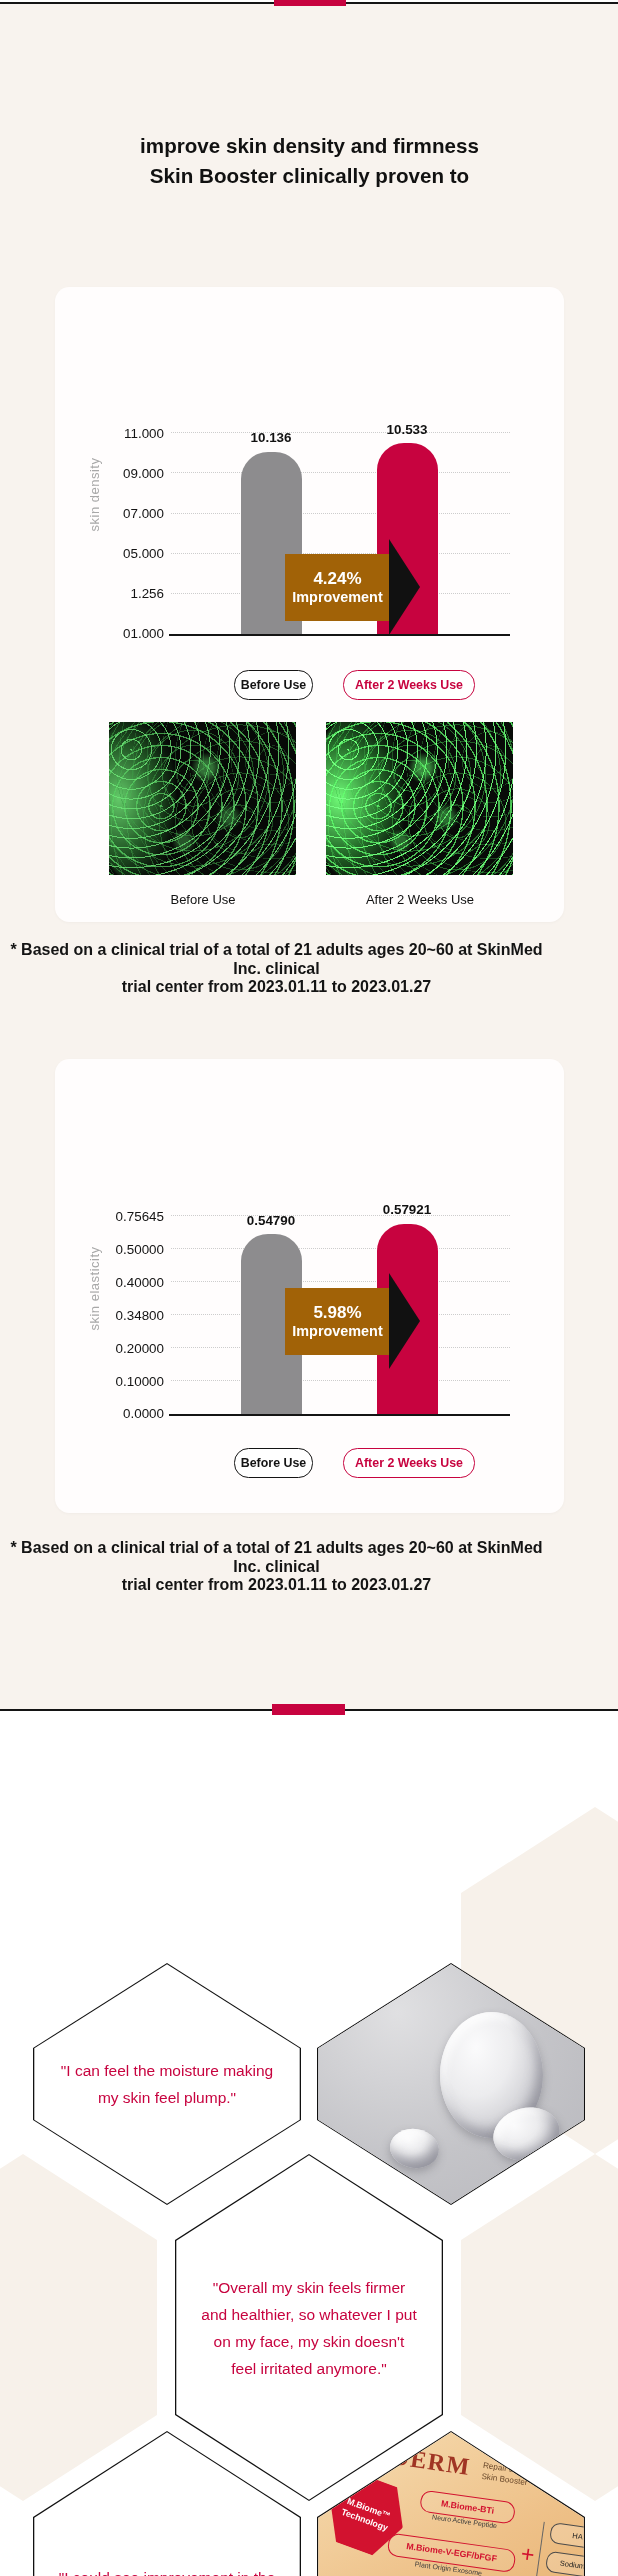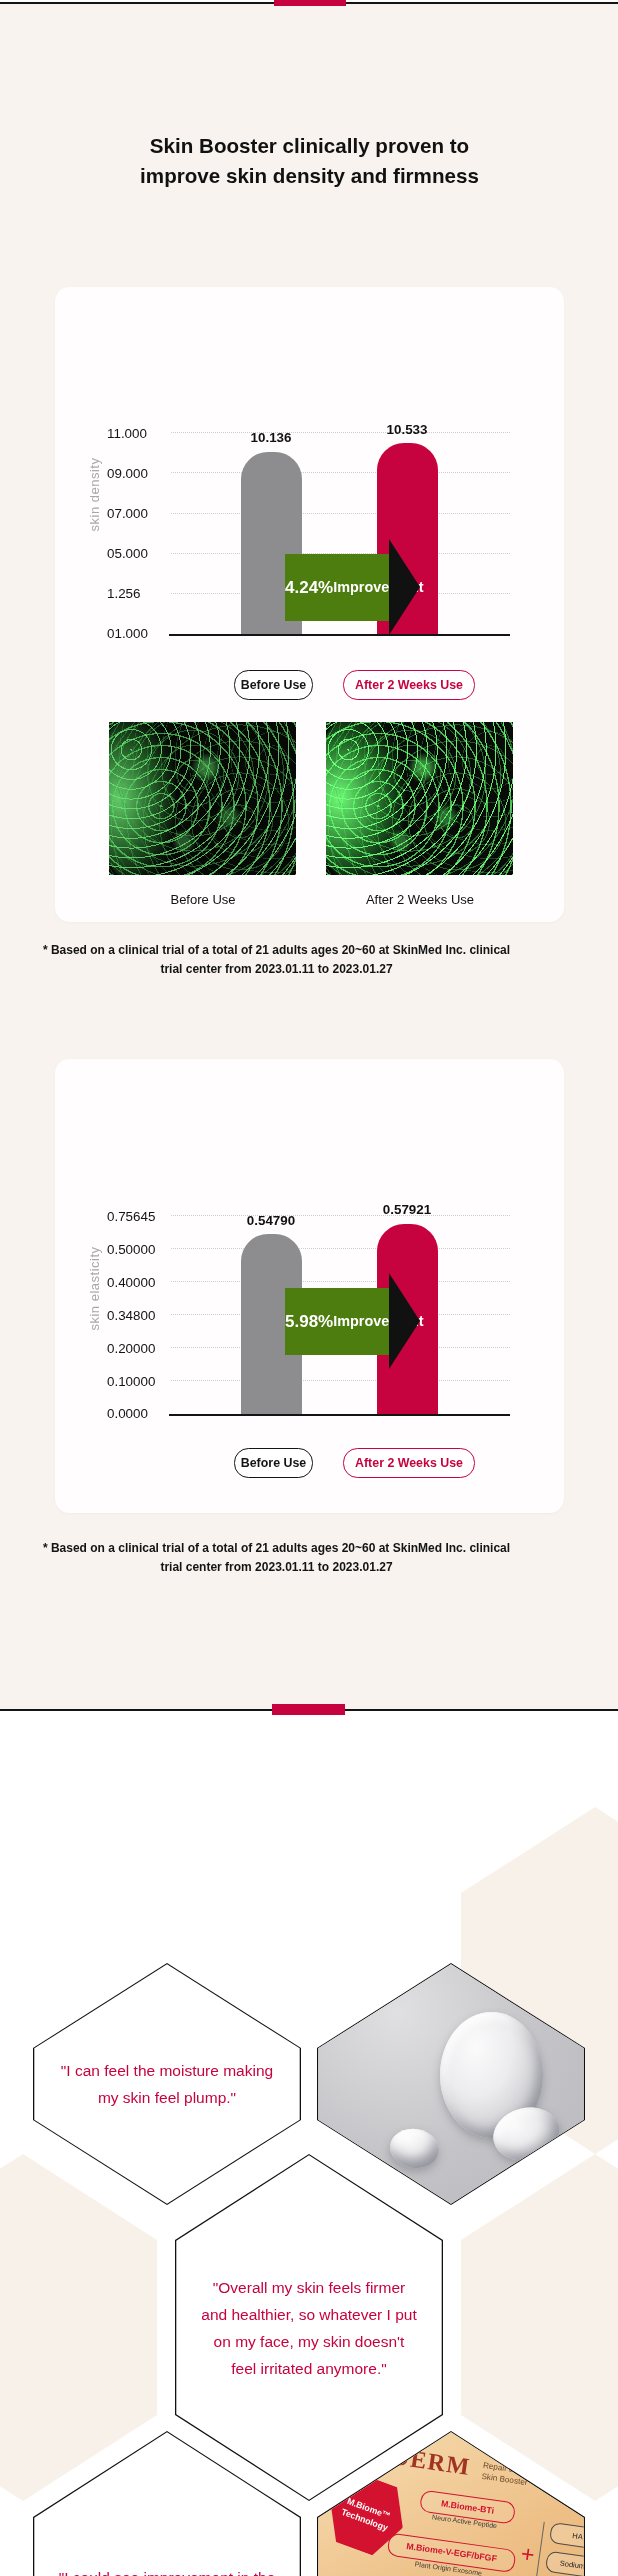--- a/index.html
+++ b/index.html
@@ -83,8 +83,8 @@
   <div class="abs accentbar" style="left:274px;top:0;width:72px;height:5.7px;"></div>
 
   <div class="abs h1" style="top:131px;">
+    <div>improve skin density and firmness</div>
     <div>Skin Booster clinically proven to</div>
-    <div>improve skin density and firmness</div>
   </div>
 
   <div class="abs card" style="left:55px;top:287px;width:509px;height:635px;"></div>

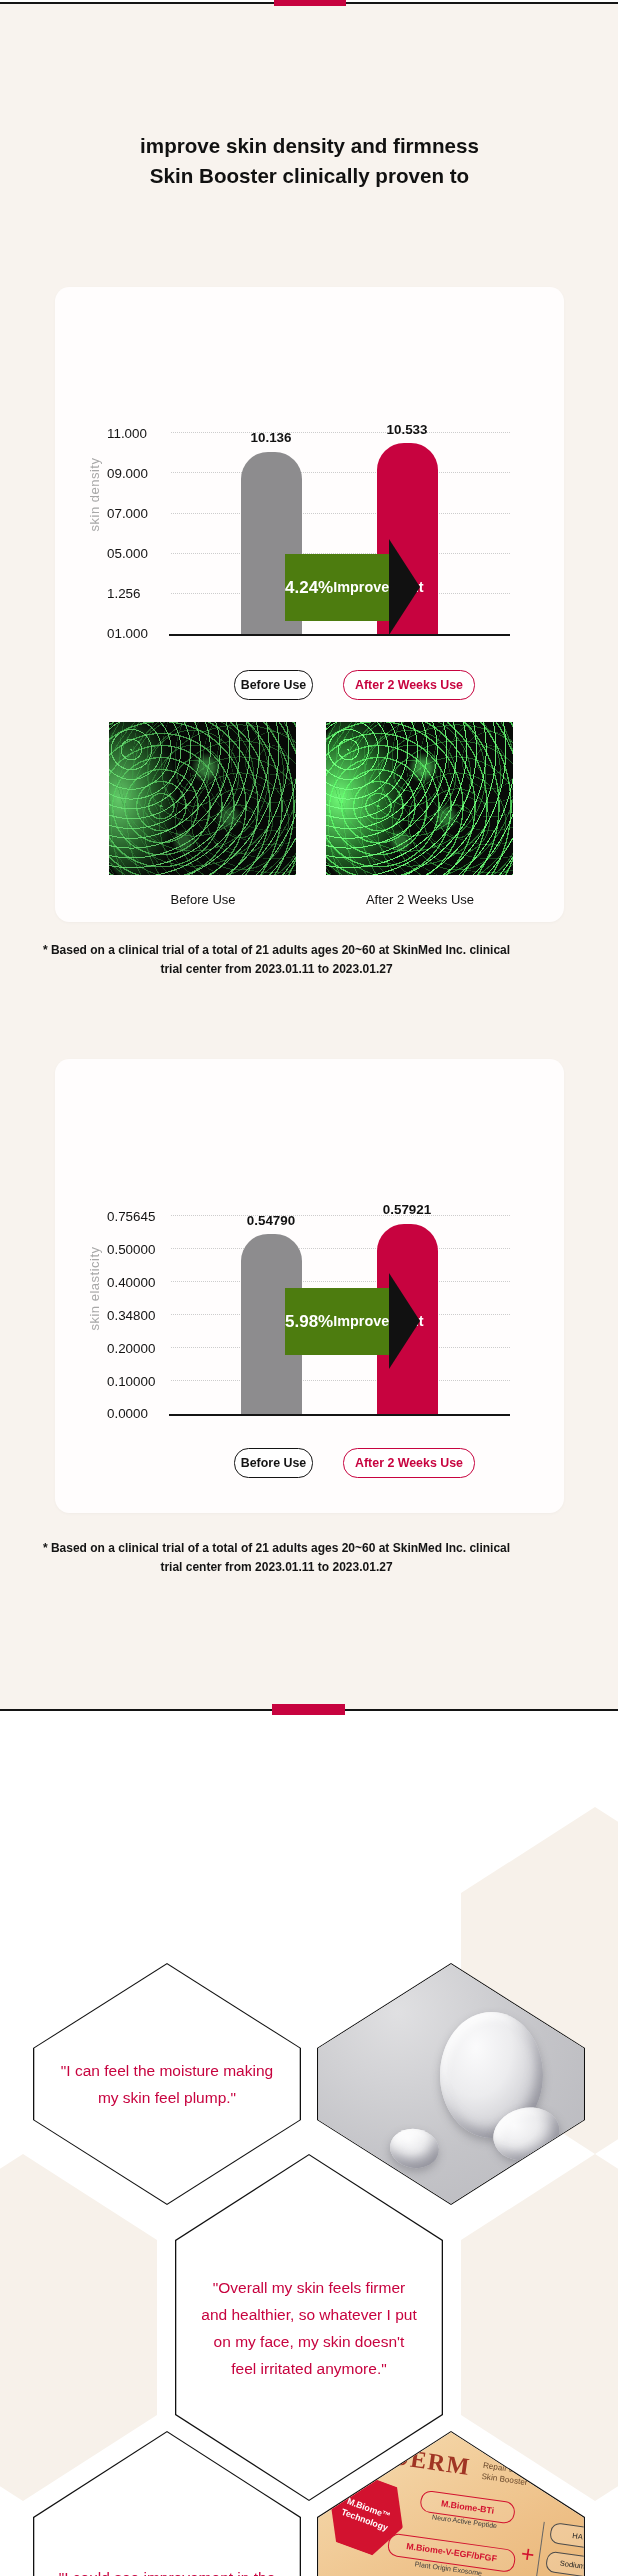--- a/index.html
+++ b/index.html
@@ -13,7 +13,7 @@
   .card{background:#fffdfd;border-radius:14.4px;box-shadow:0 1px 3.1px rgba(0,0,0,0.03);}
   .cardtitle{width:509px;text-align:center;font-size:18px;font-weight:700;color:#111;}
   .ylab{width:155px;text-align:center;font-size:13px;color:#a8a8a8;letter-spacing:0.5px;transform:rotate(-90deg);}
-  .tick{width:57px;text-align:left;font-size:13.4px;color:#141414;}
+  .tick{width:57px;text-align:right;font-size:13.4px;color:#141414;}
   .grid{height:0;border-top:1.5px dotted #cdcdcd;}
   .axis{height:2.1px;background:#141414;}
   .plot{position:absolute;}

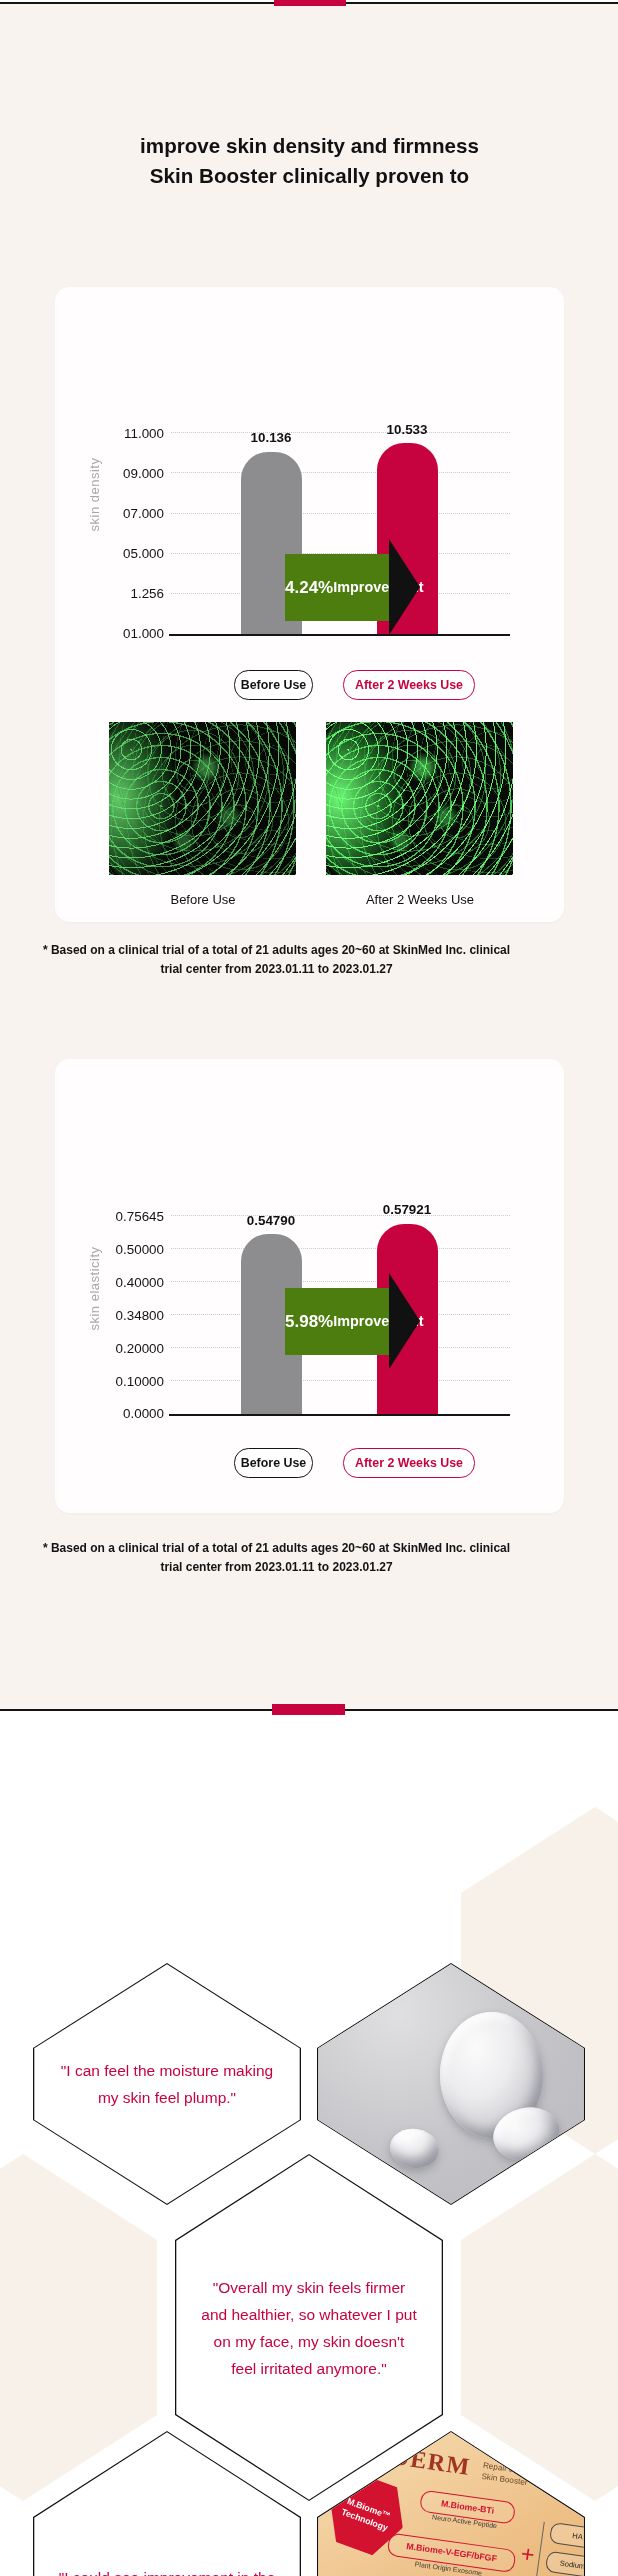--- a/index.html
+++ b/index.html
@@ -21,7 +21,7 @@
   .bar.gray{background:#8d8c8e;}
   .bar.red{background:#c7033f;}
   .vlabel{width:82px;text-align:center;font-size:13.4px;font-weight:600;color:#111;}
-  .arrowbox{background:#4d7c0f;color:#fff;display:flex;flex-direction:row;align-items:center;z-index:5;}
+  .arrowbox{background:#a16207;color:#fff;display:flex;flex-direction:column;align-items:center;justify-content:center;z-index:5;}
   .arrowbox .big{font-size:17px;font-weight:700;line-height:19.6px;}
   .arrowbox .small{font-size:14.4px;font-weight:700;line-height:16.5px;}
   .arrowtip{width:0;height:0;border-top:48px solid transparent;border-bottom:48px solid transparent;border-left:31px solid #111;z-index:5;}

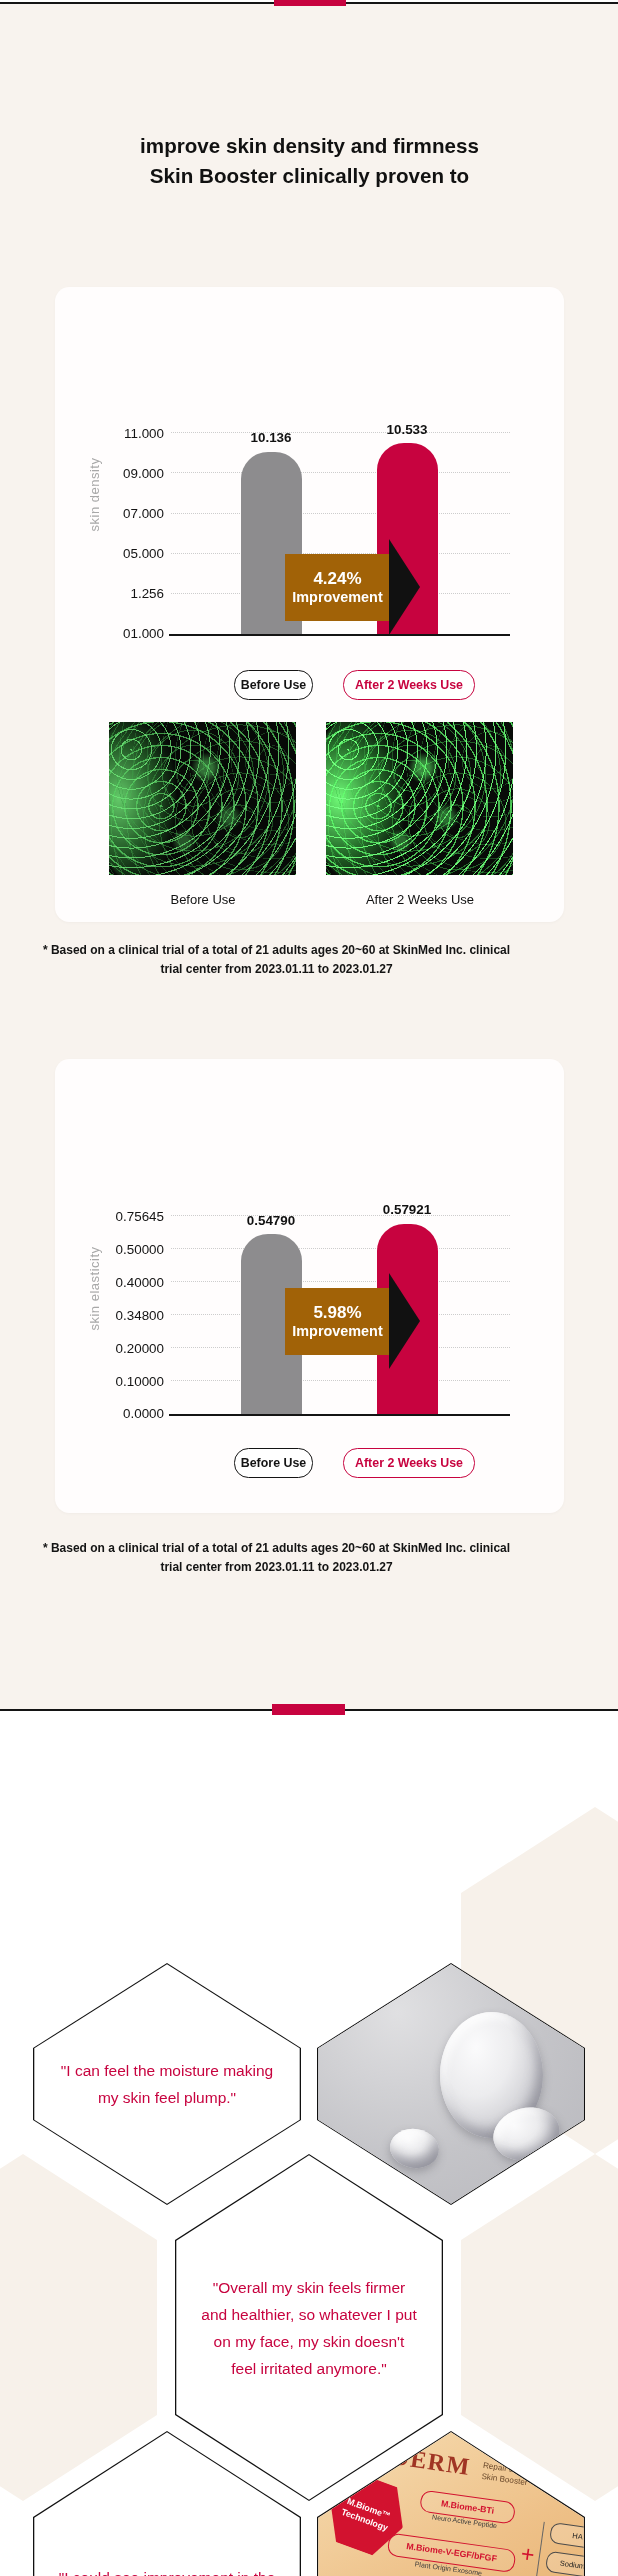--- a/index.html
+++ b/index.html
@@ -43,7 +43,7 @@
     repeating-radial-gradient(circle at 88% 25%,rgba(60,150,70,.35) 0 0.8px,transparent 0.8px 14px);}
   .micro.after{filter:brightness(1.22) saturate(1.1);}
   .caption{width:206px;text-align:center;font-size:13px;font-weight:500;color:#111;}
-  .disc{width:553px;text-align:center;font-size:12px;font-weight:600;line-height:18.5px;color:#141414;}
+  .disc{width:553px;text-align:center;font-size:16px;font-weight:600;line-height:18.5px;color:#141414;}
   .h2{width:619px;text-align:center;font-size:21.6px;font-weight:700;color:#111;}
   .hex{position:absolute;}
   .hexA{clip-path:polygon(50% 0%,100% 35.11%,100% 64.89%,50% 100%,0% 64.89%,0% 35.11%);}

